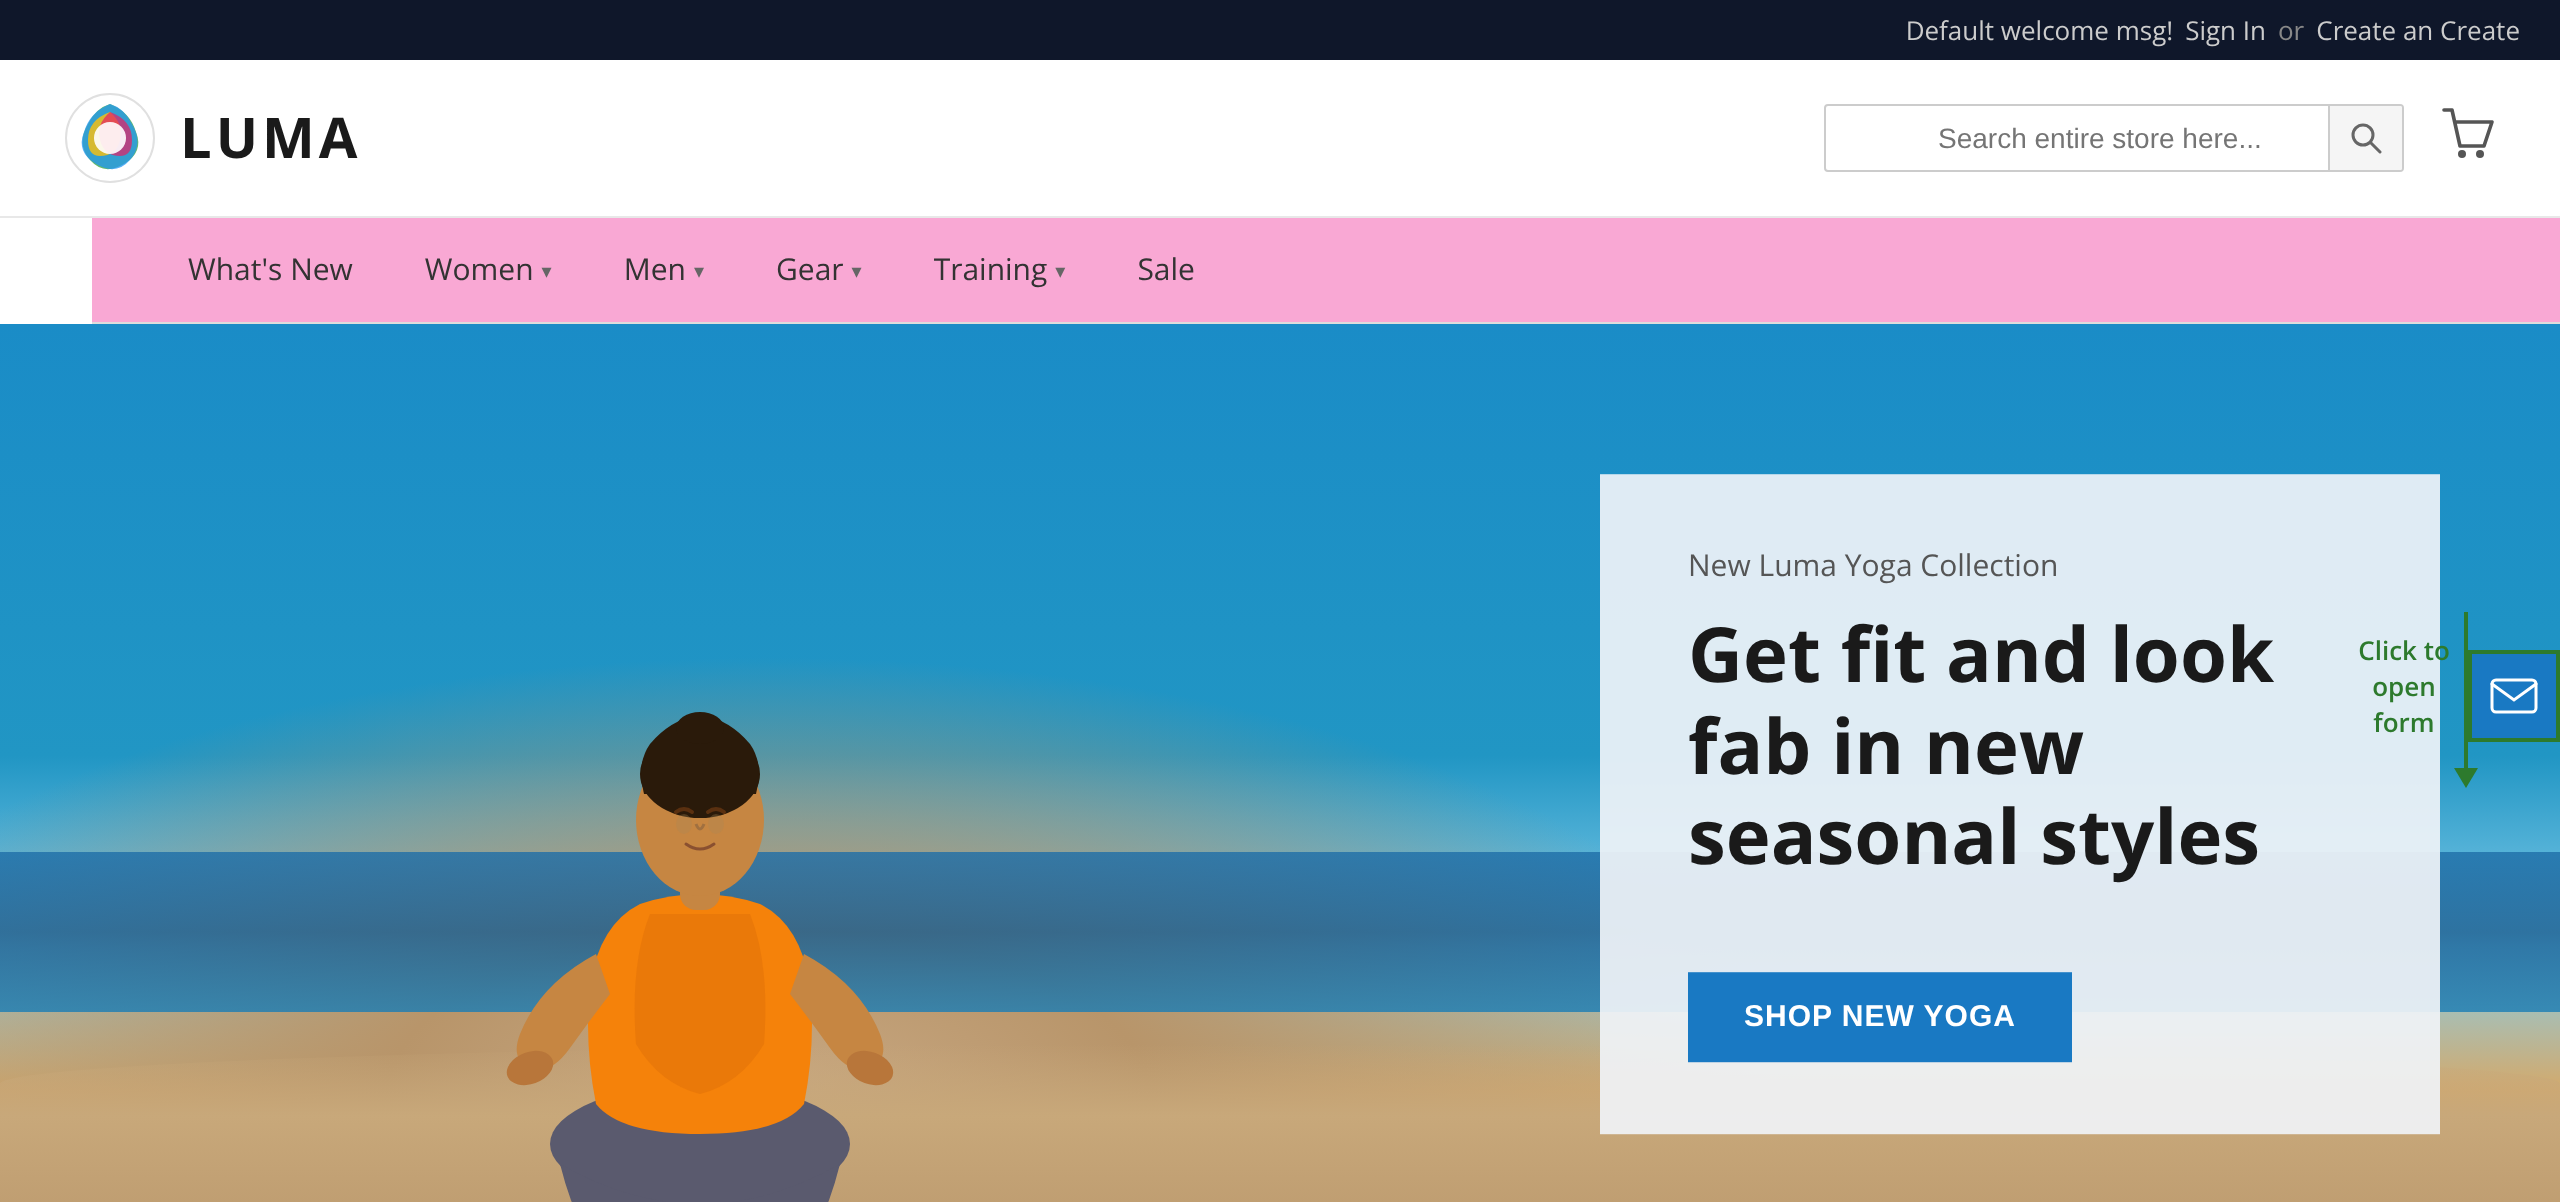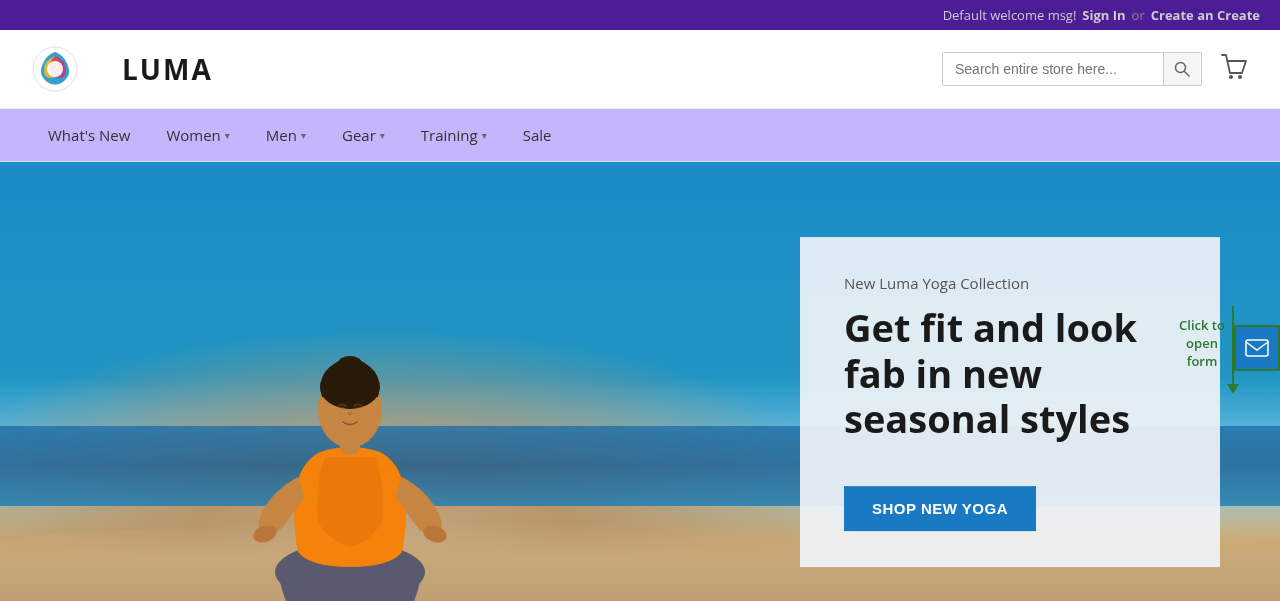--- a/index.html
+++ b/index.html
@@ -7,7 +7,7 @@
 
     
     .top-bar {
-      background: #4c1d95;
+      background: #0f172a;
       color: #ccc;
       font-size: 13px;
       padding: 6px 20px;

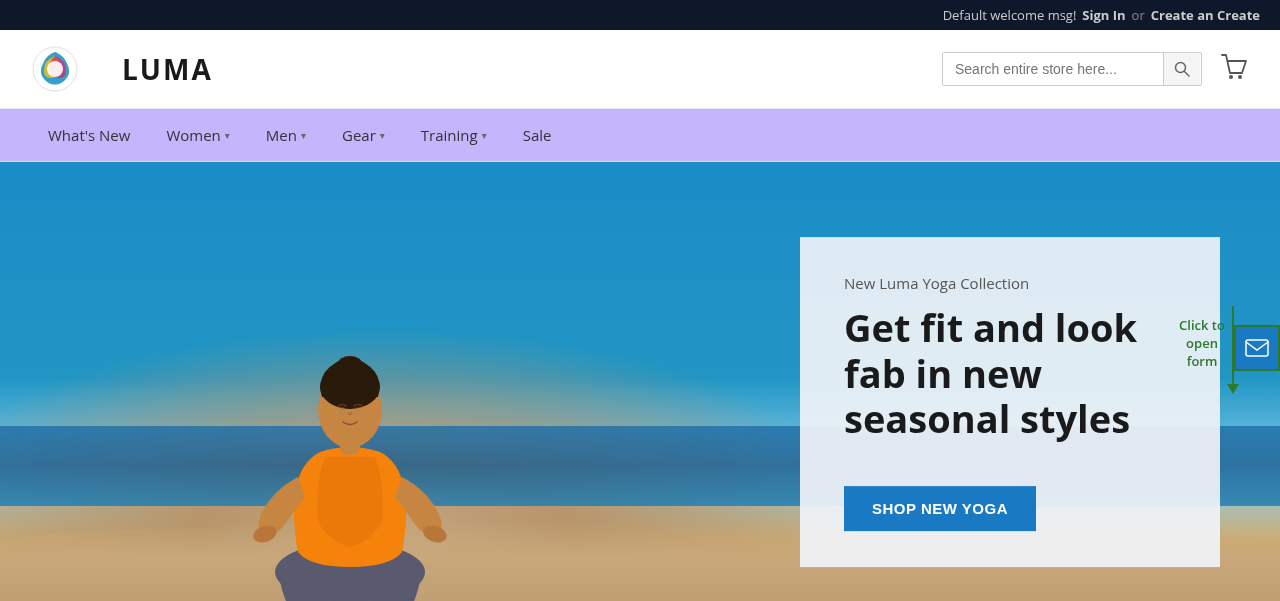--- a/index.html
+++ b/index.html
@@ -20,7 +20,6 @@
       color: #ccc;
       text-decoration: none;
       cursor: pointer;
-      font-weight: bold;
     }
     .top-bar .separator { color: #888; }
 

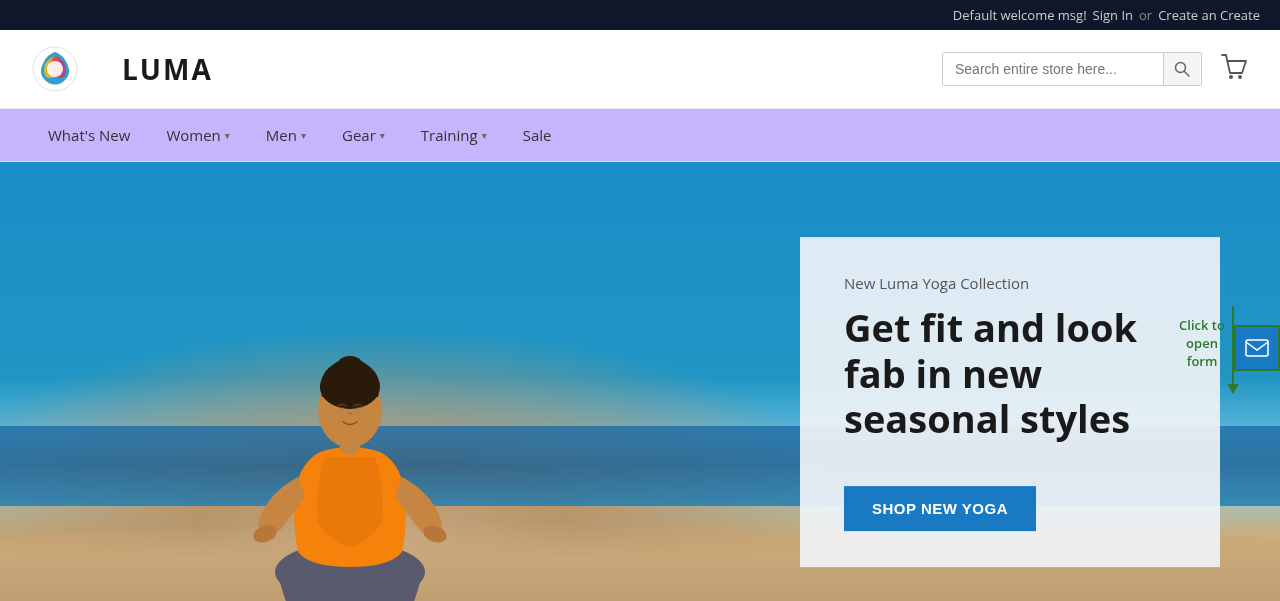--- a/index.html
+++ b/index.html
@@ -48,7 +48,6 @@
       color: #1a1a1a;
       letter-spacing: 2px;
       text-transform: uppercase;
-      margin-left: 32px;
     }
     .header-right {
       display: flex;

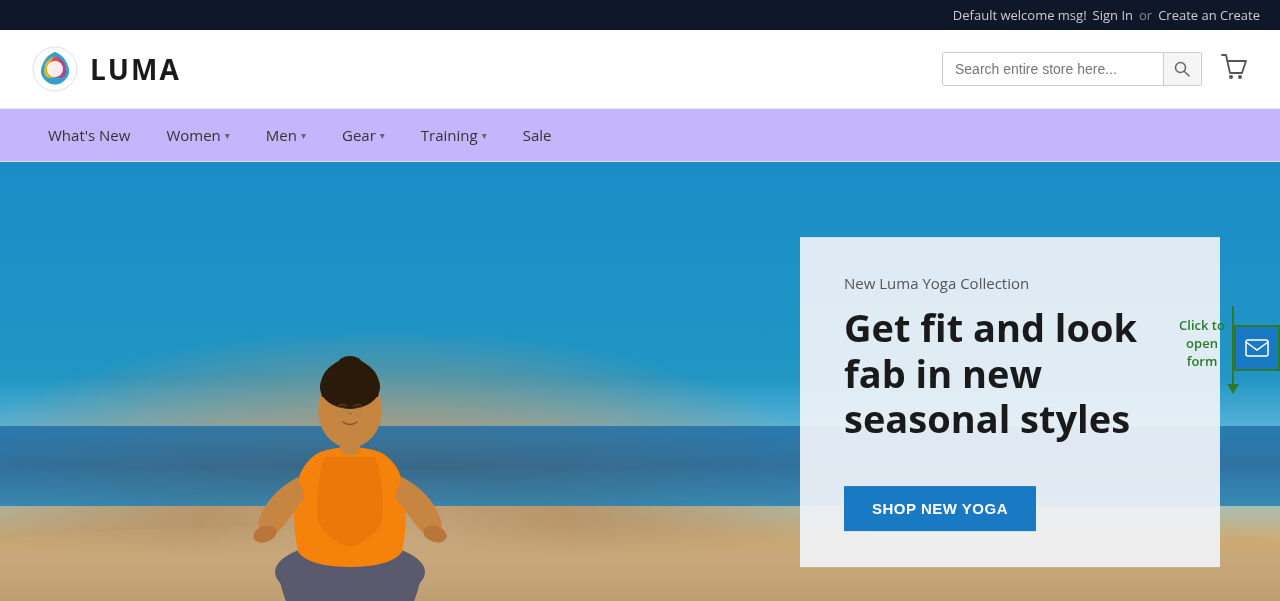--- a/index.html
+++ b/index.html
@@ -60,7 +60,8 @@
       border: 1px solid #ccc;
       border-radius: 2px;
       overflow: hidden;
-      width: 260px;
+      width: 290px;
+      padding-left: 44px;
     }
     .search-input {
       border: none;

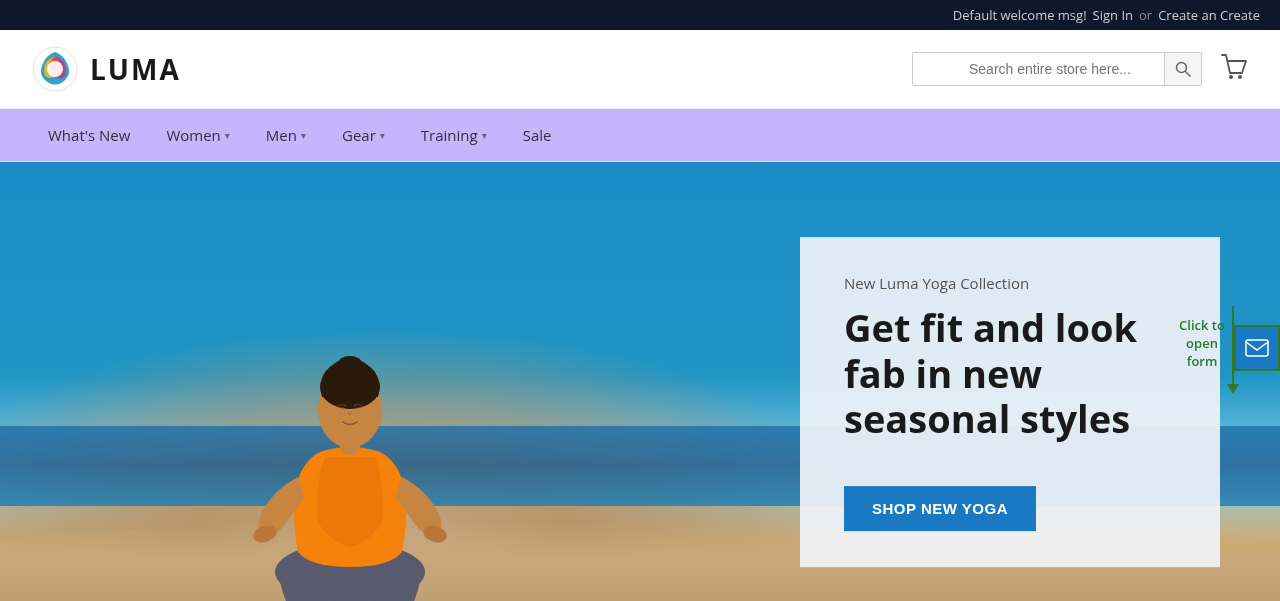--- a/index.html
+++ b/index.html
@@ -89,9 +89,10 @@
 
     
     .nav {
-      background: #c4b5fd;
+      background: #f9a8d4;
       border-bottom: 1px solid #ddd;
       padding: 0 30px;
+      margin-left: 46px;
     }
     .nav-list {
       display: flex;

